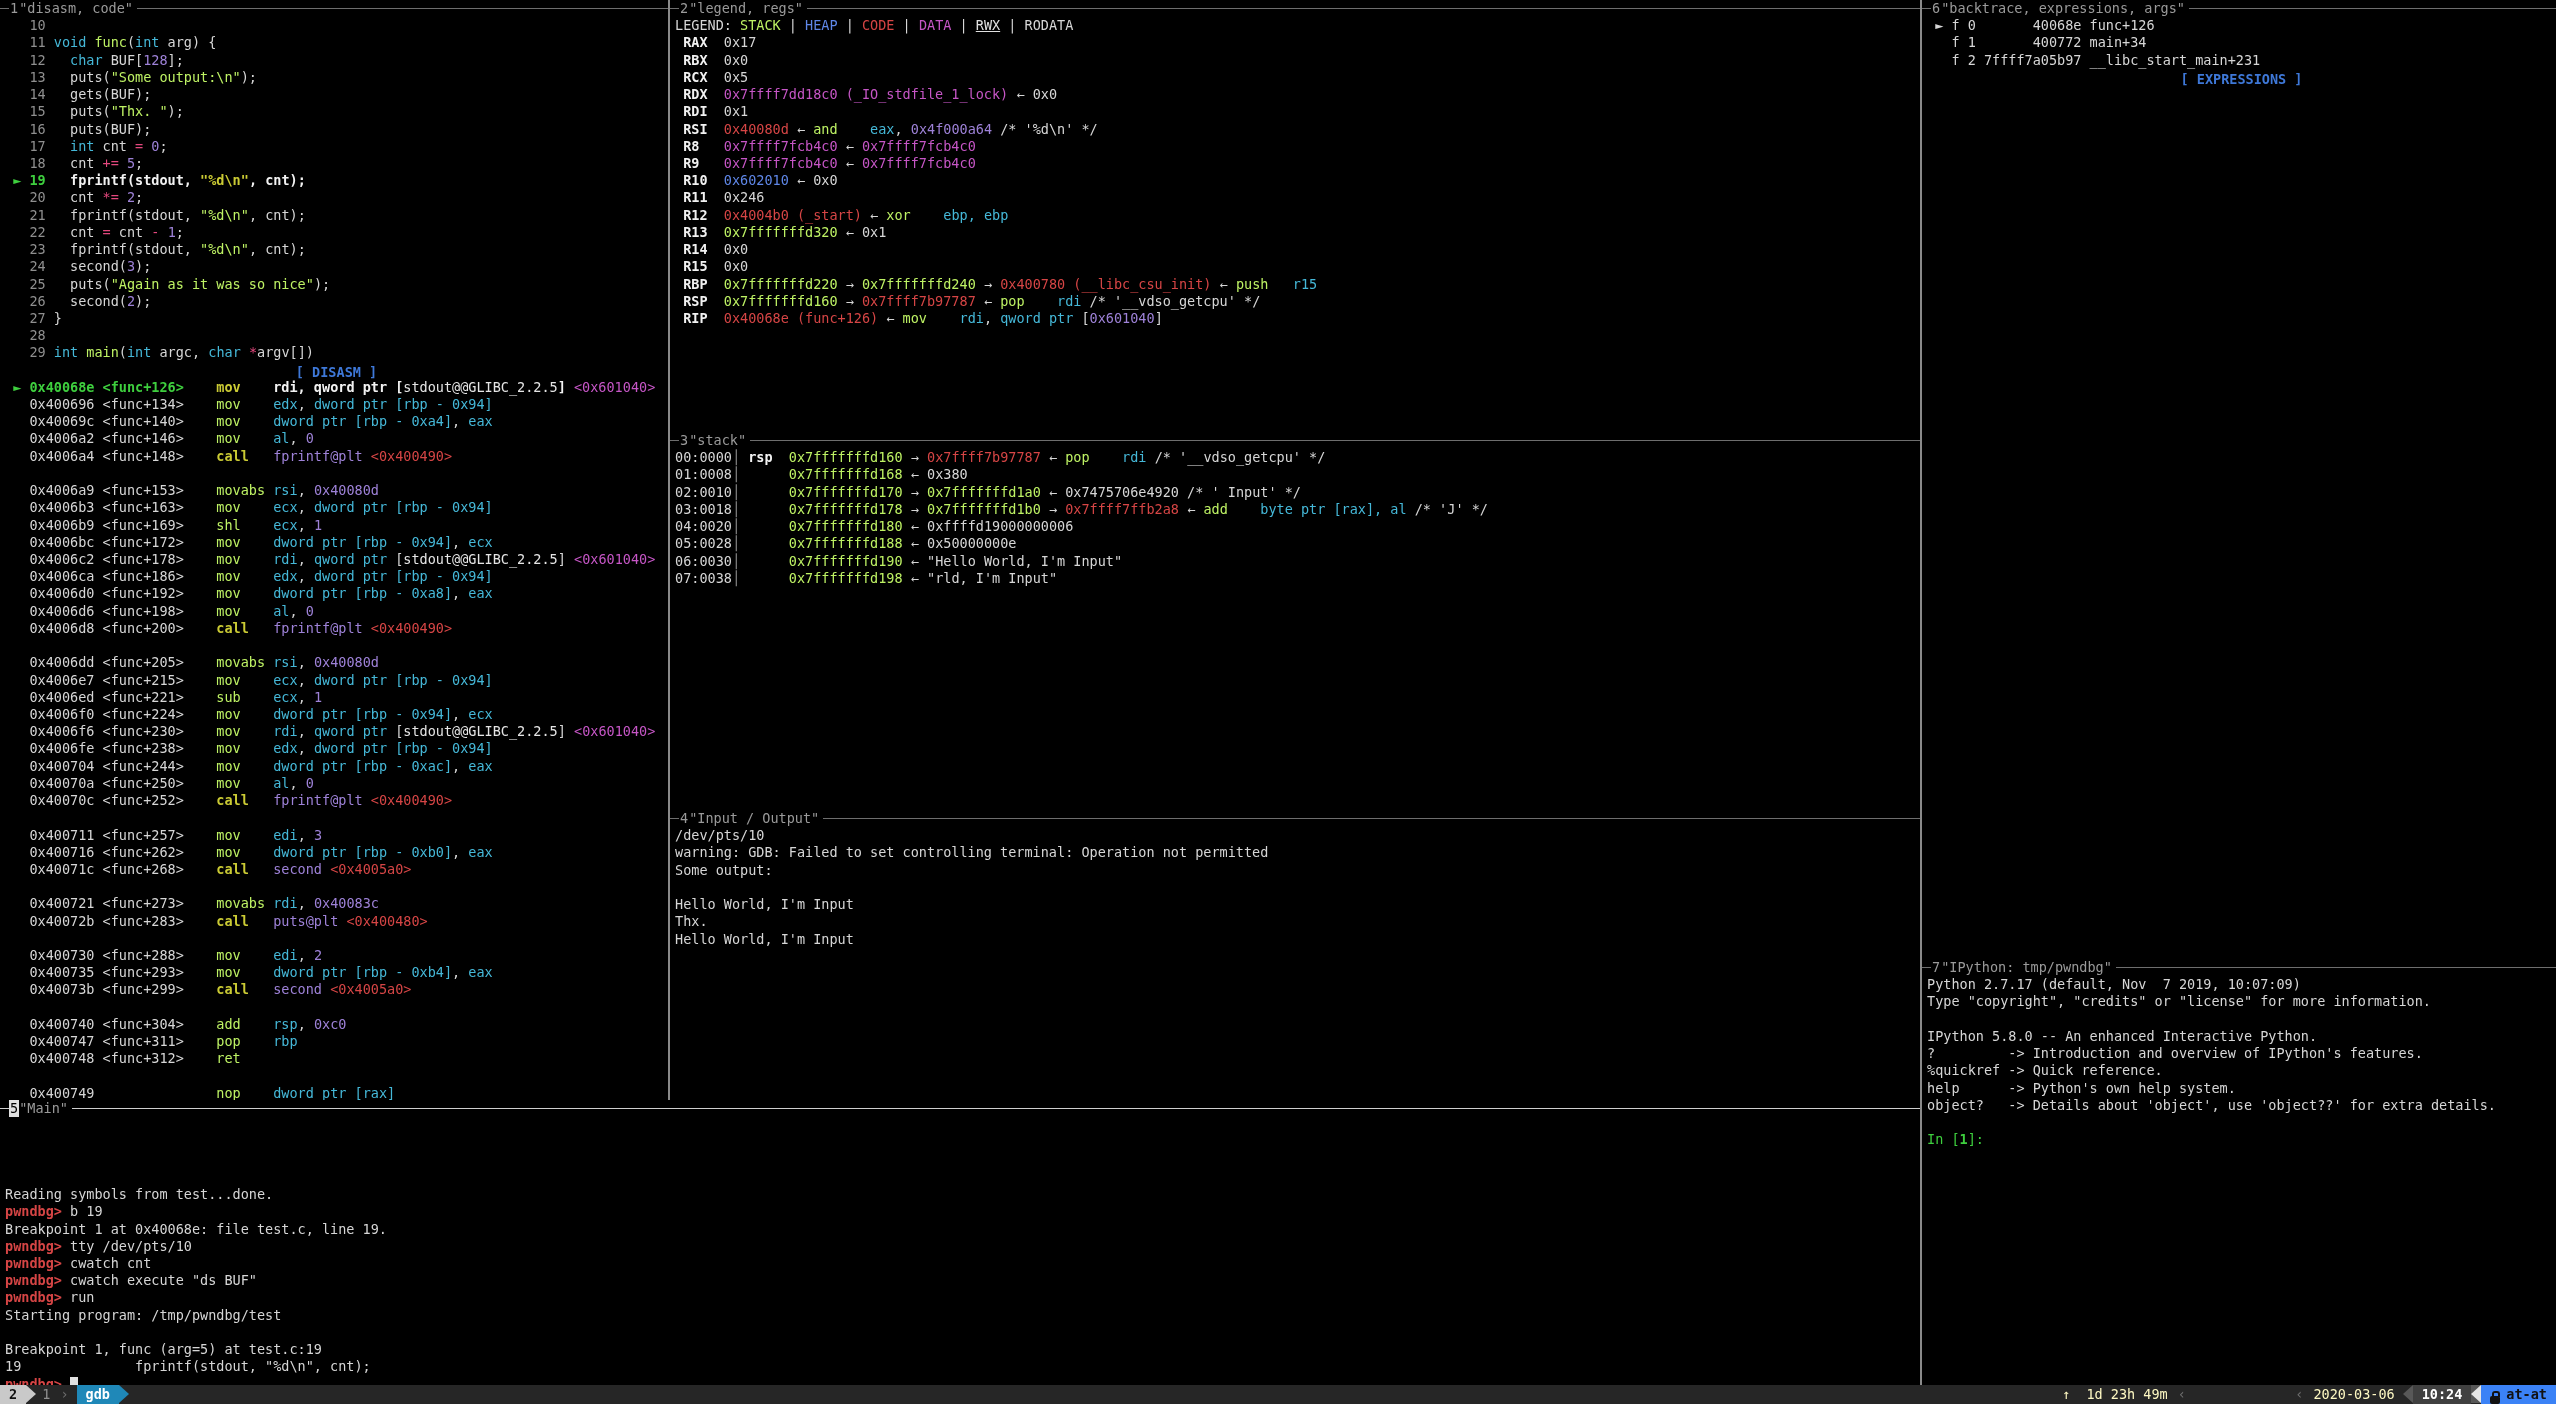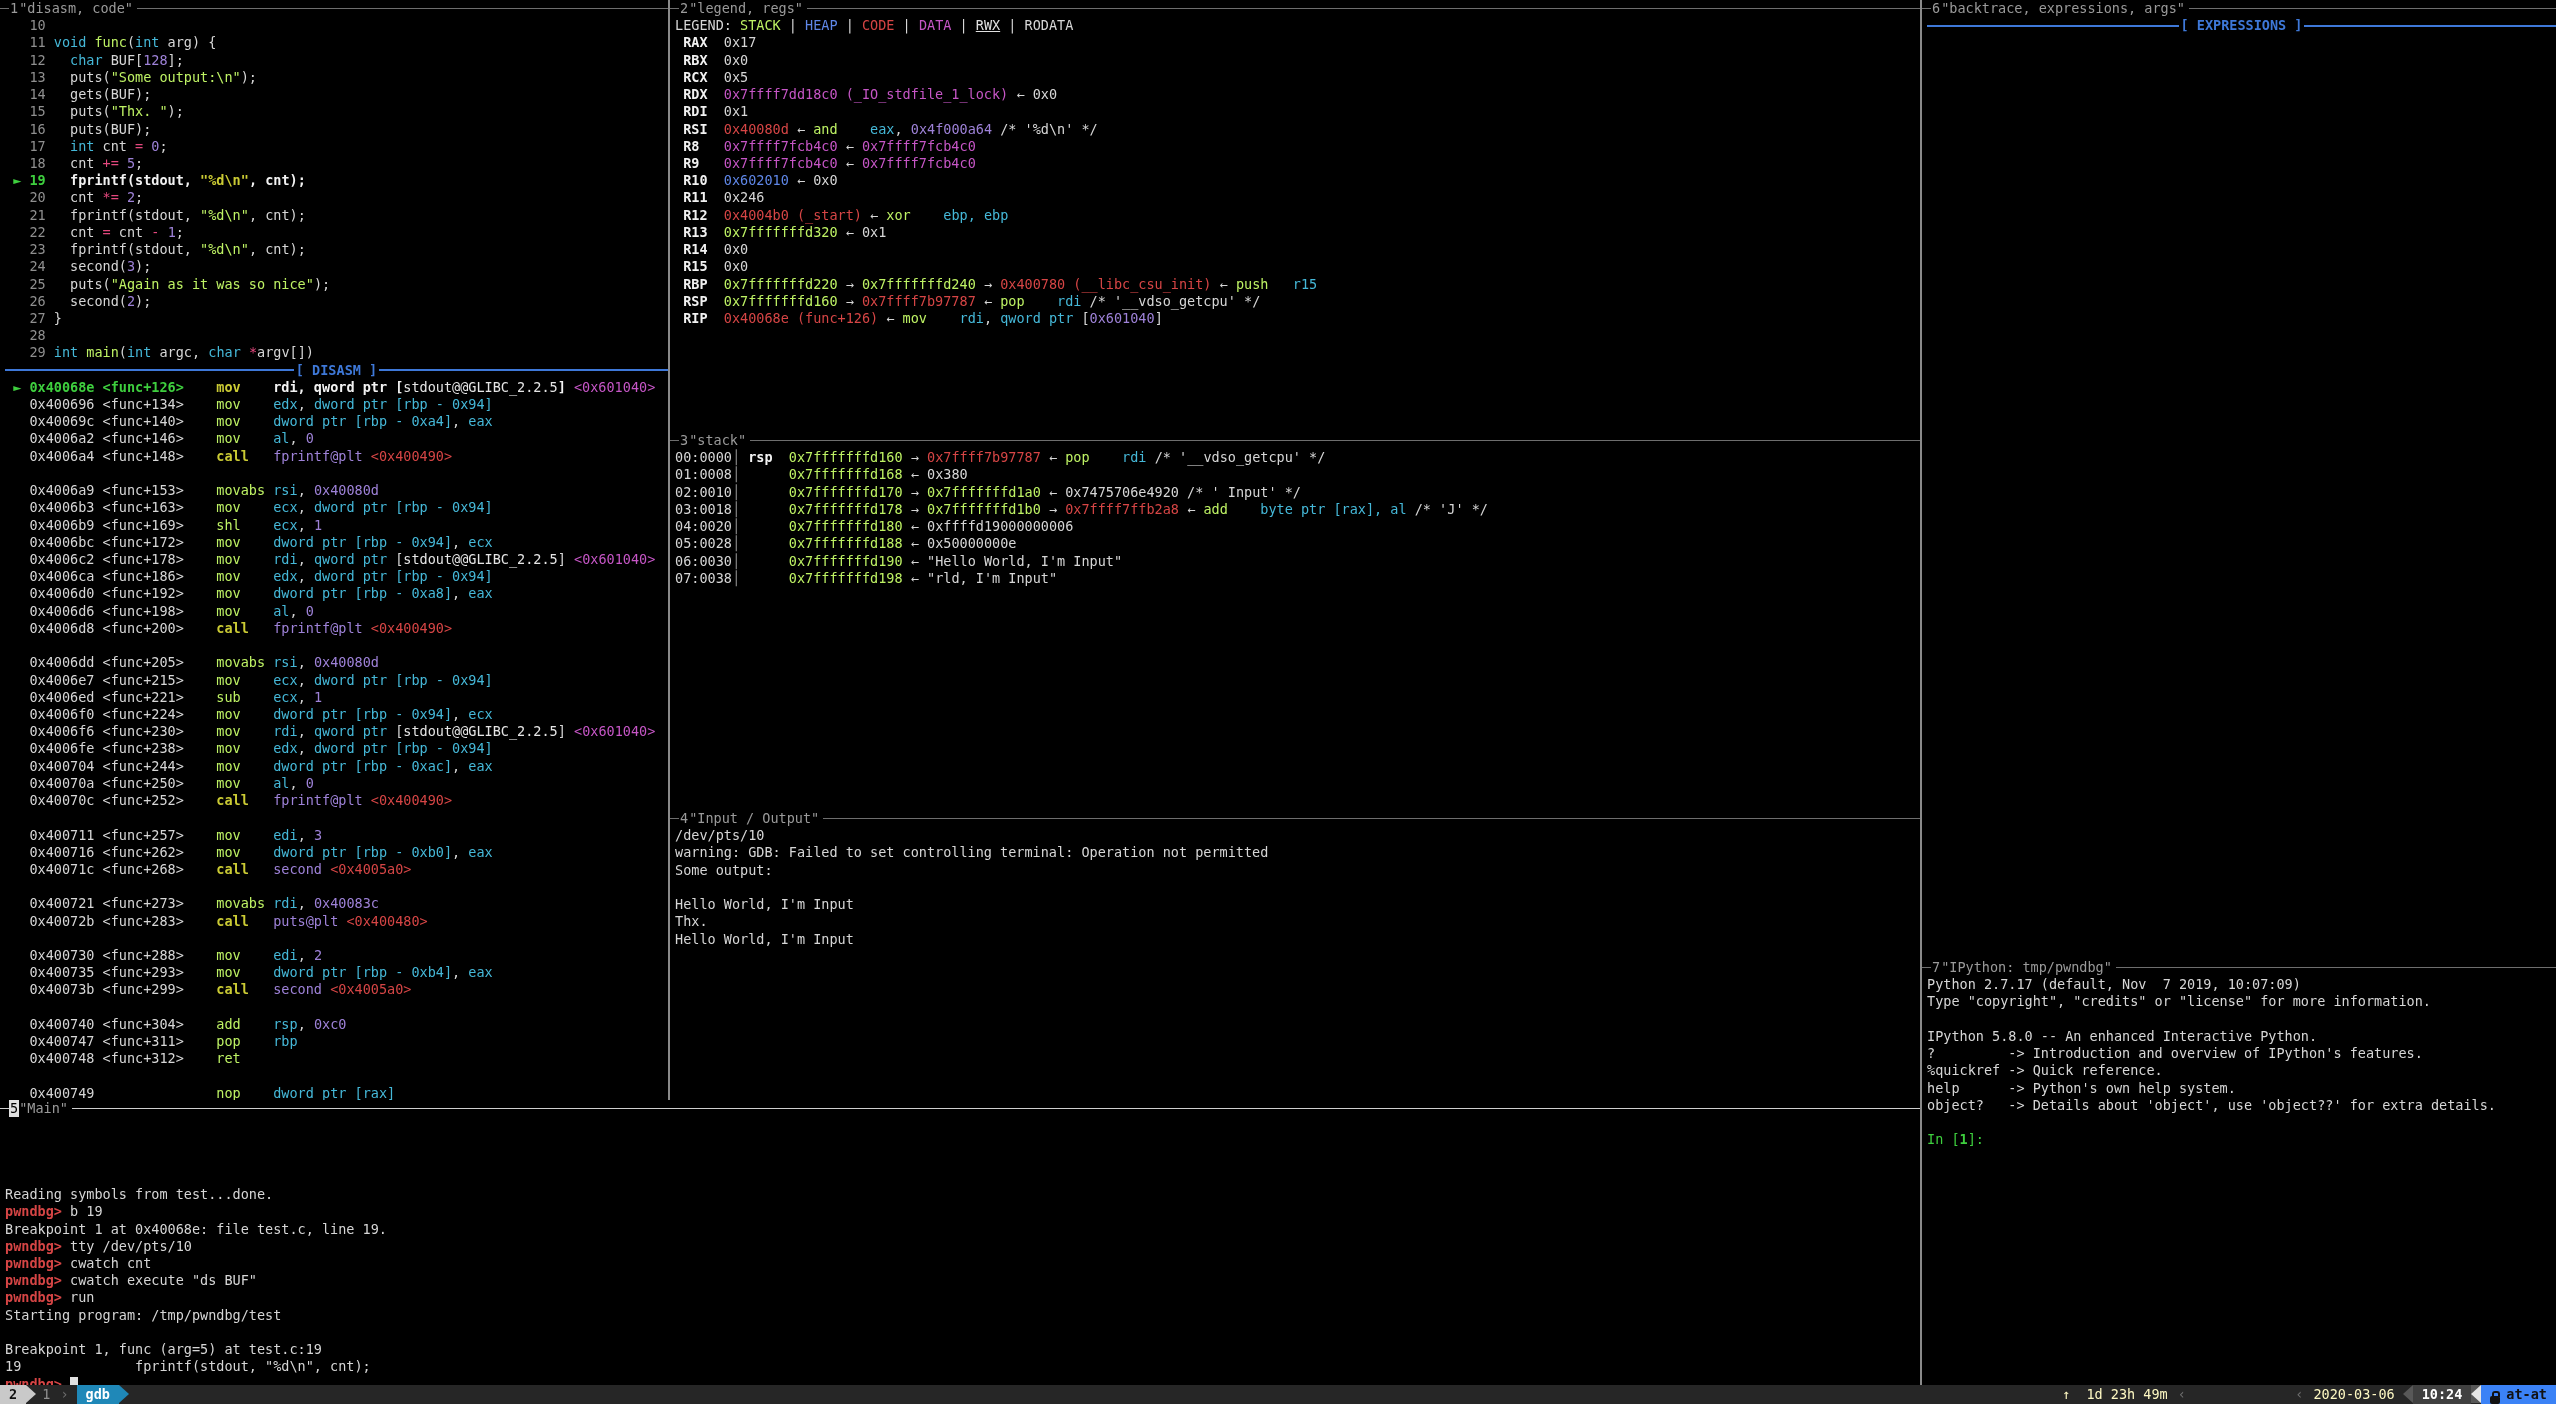--- a/index.html
+++ b/index.html
@@ -106,6 +106,7 @@
         <span class="tname"> "backtrace, expressions, args"</span>
         <span class="fill"></span>
       </div>
+    <div class="pane-body"><div class="ln"><span class="c-def"> ► f 0       40068e func+126</span></div><div class="ln"><span class="c-def">   f 1       400772 main+34</span></div><div class="ln"><span class="c-def">   f 2 7ffff7a05b97 __libc_start_main+231</span></div></div>
     <div class="pane-body"><div class="ln sepline"><span class="fill"></span><span class="septext">[ EXPRESSIONS ]</span><span class="fill"></span></div></div>
   </div>
 

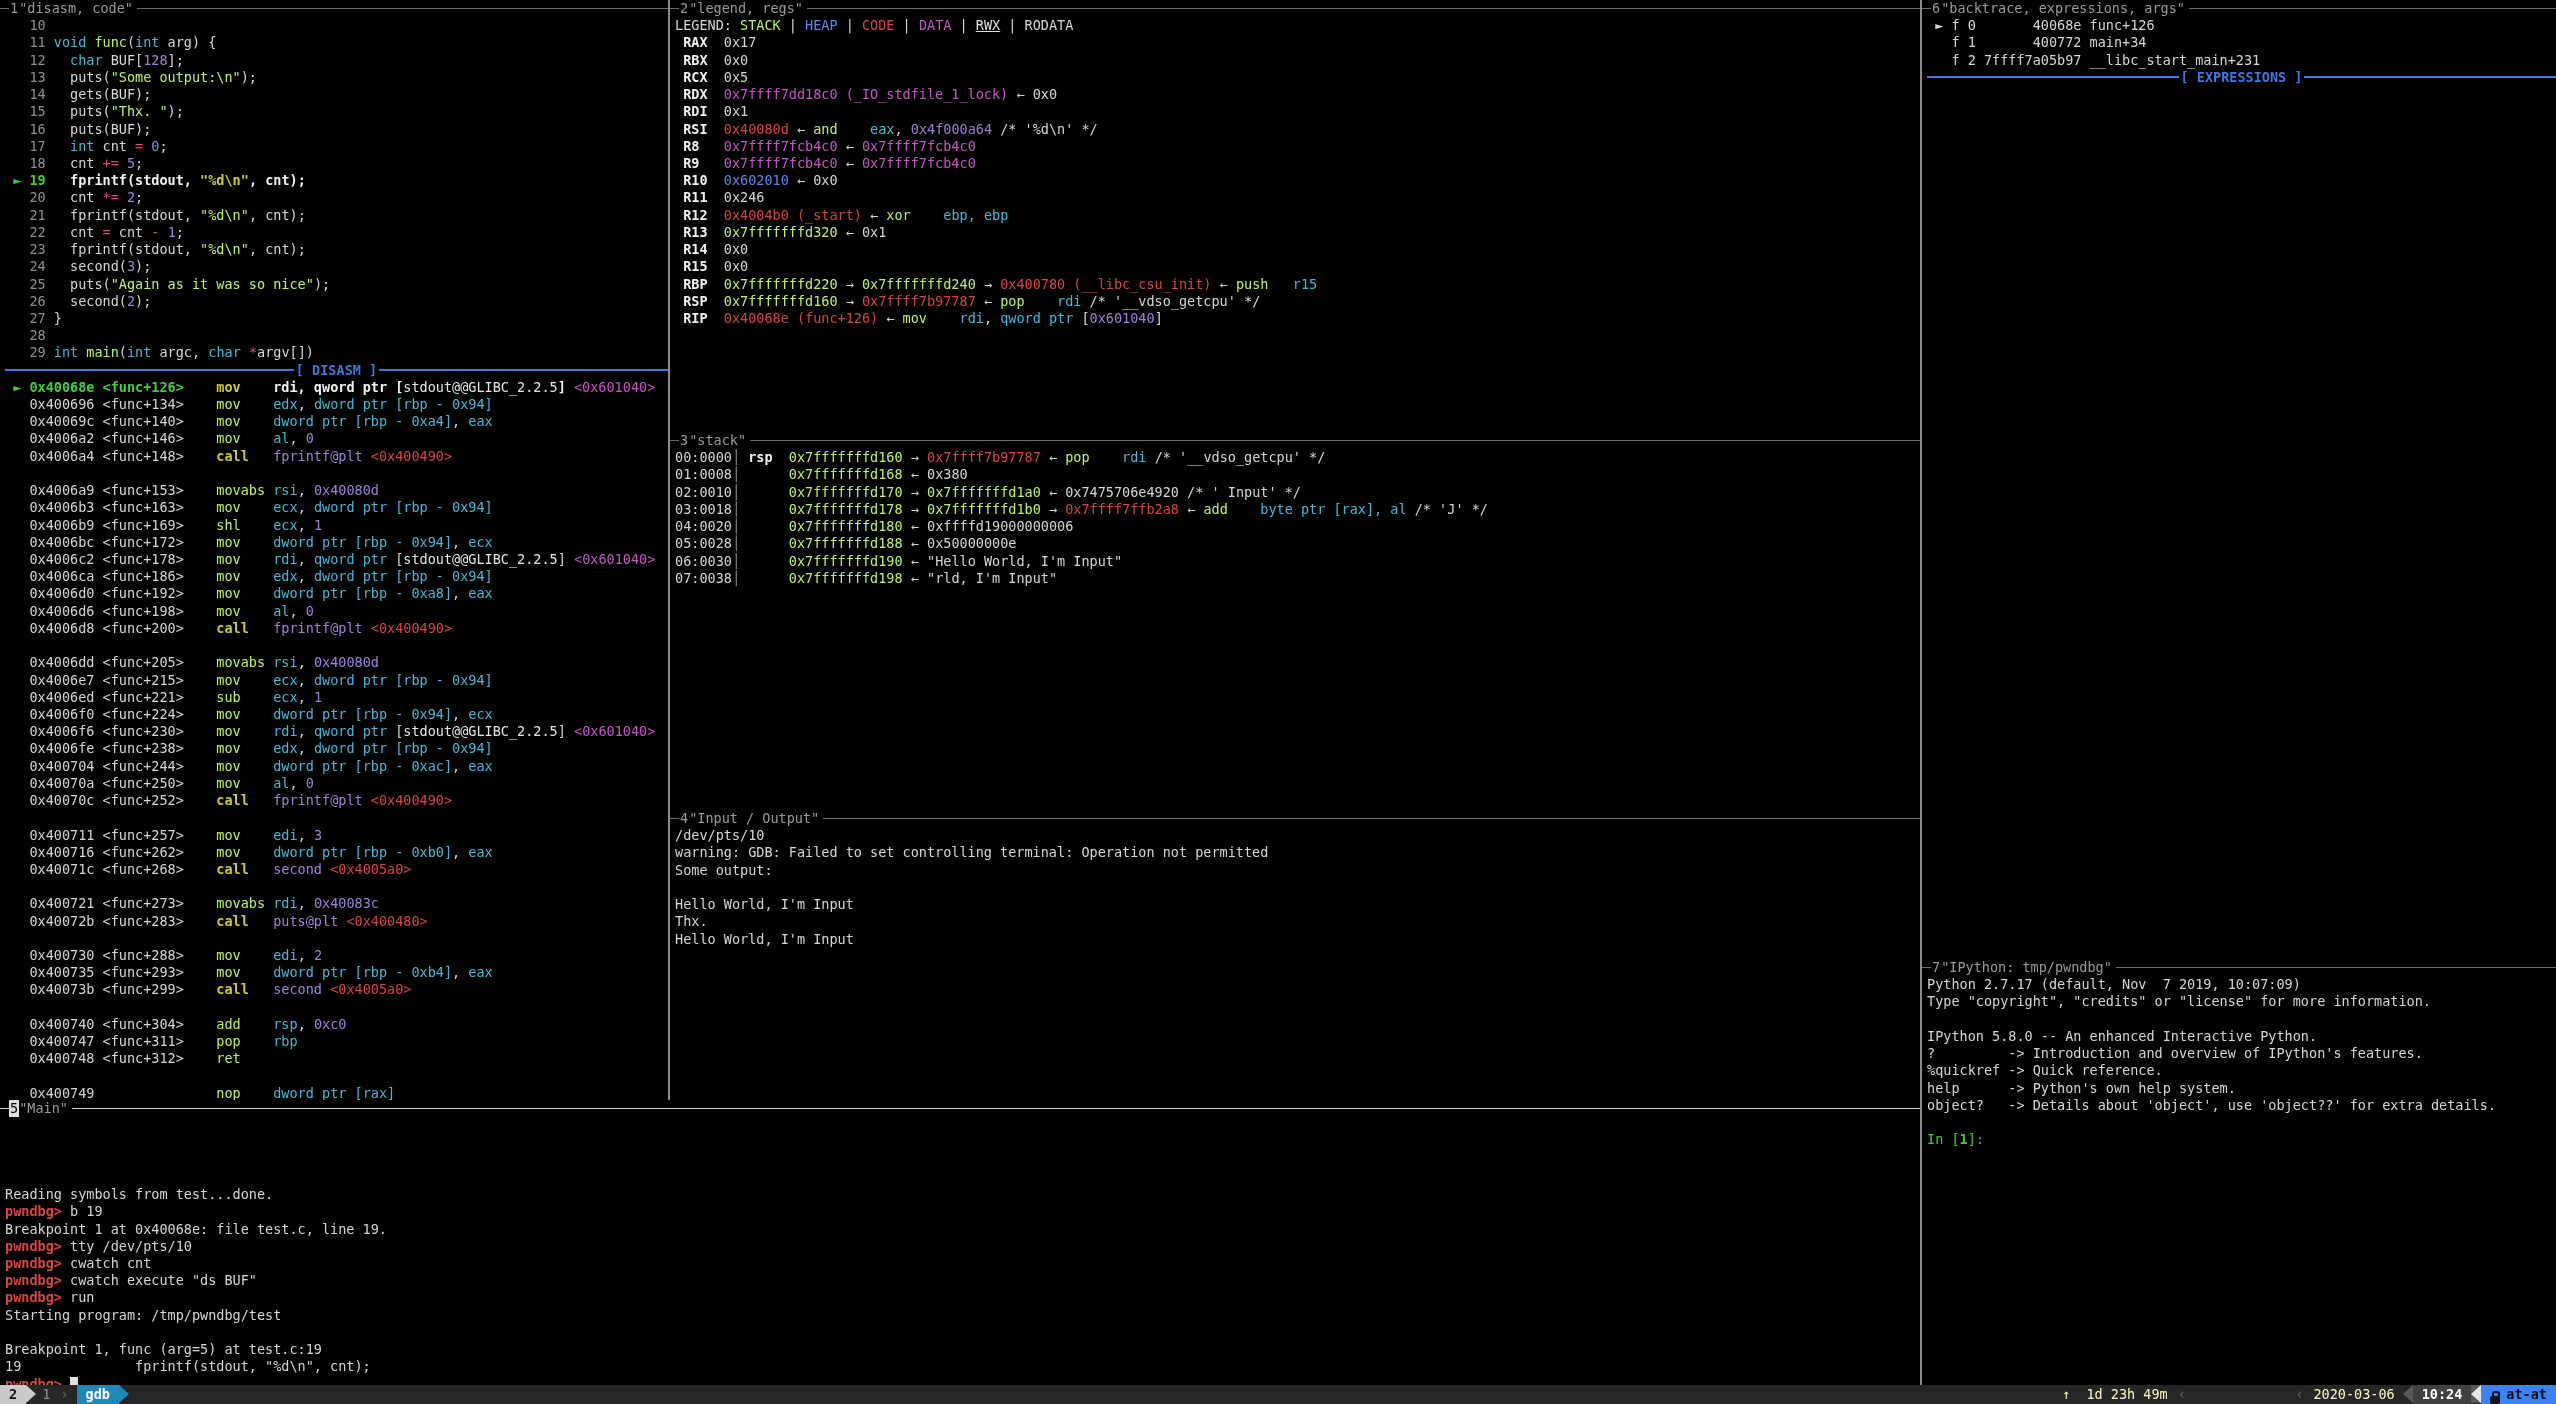--- a/index.html
+++ b/index.html
@@ -35,7 +35,7 @@
   .fill{flex:1;border-top:1px solid #6e6e6e;height:0;}
   .active-title .tpre,.active-title .fill{border-color:#cfcfcf;}
   
-  .sepline{display:flex;align-items:center;}
+  .sepline{display:flex;align-items:center;flex-direction:column;}
   .sepline .fill{border-top:2px solid #3e78d8;}
   .septext{color:#3e78d8;font-weight:bold;padding:0 2px;}
   

